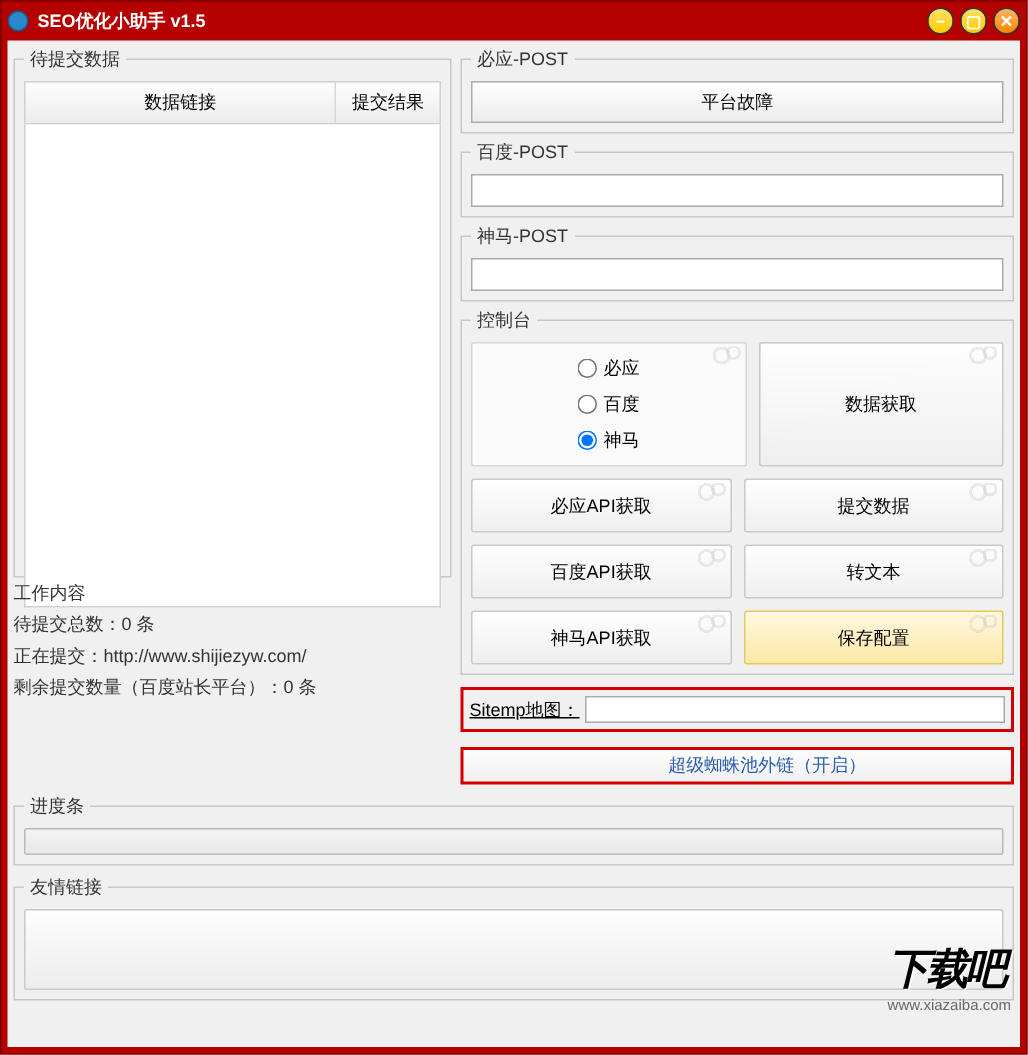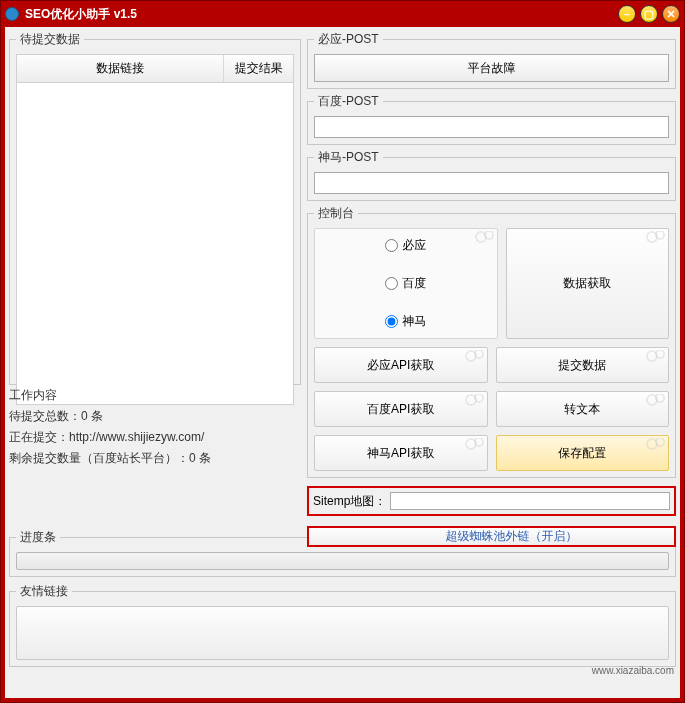--- a/index.html
+++ b/index.html
@@ -31,7 +31,7 @@
 .postgrp input[type=text] { width: 100%; height: 22px; border: 1px solid #a9a9a9; padding: 2px 4px; background: #fff; }
 .bigbtn { width: 100%; height: 28px; background: linear-gradient(#fefefe,#ececec); border: 1px solid #adadad; cursor: pointer; font-family: inherit; font-size: 12px; }
 .console-radios { display: flex; gap: 8px; }
-.radiobox { border: 1px solid #d6d6d6; border-radius: 2px; padding: 8px 10px; flex: 1; display: flex; flex-direction: column; gap: 21px; align-items: center; background: #fafafa; position: relative; }
+.radiobox { border: 1px solid #d6d6d6; border-radius: 2px; padding: 8px 10px; flex: 1; display: flex; flex-direction: column; gap: 7px; align-items: center; background: #fafafa; position: relative; }
 .radiobox label { display: flex; align-items: center; gap: 4px; }
 .ctrlbtn { height: 36px; background: linear-gradient(#fefefe,#efefef); border: 1px solid #c9c9c9; border-radius: 2px; cursor: pointer; font-family: inherit; font-size: 12px; flex: 1; position: relative; }
 .ctrlbtn.accent { background: linear-gradient(#fff7e0,#ffe9a8); border-color: #e6c760; }

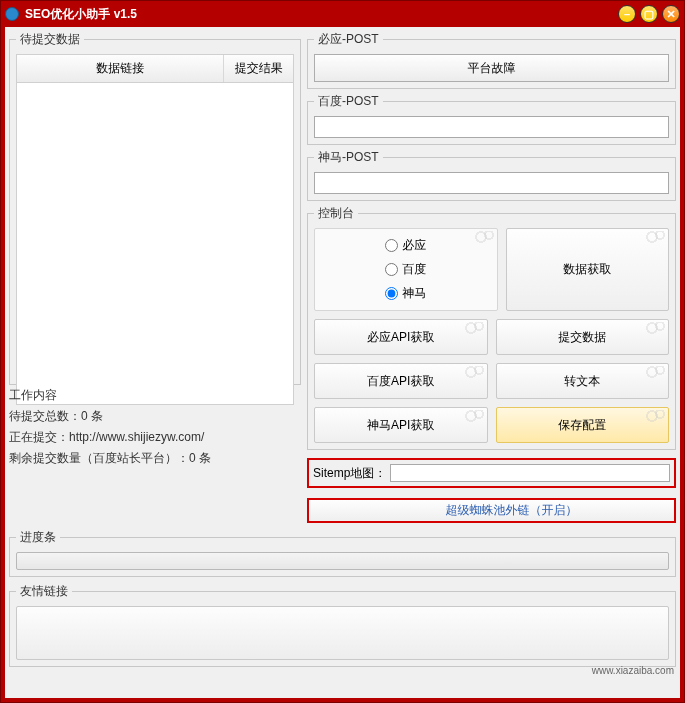--- a/index.html
+++ b/index.html
@@ -37,7 +37,7 @@
 .ctrlbtn.accent { background: linear-gradient(#fff7e0,#ffe9a8); border-color: #e6c760; }
 .corner::after { content: ""; position: absolute; top: 2px; right: 2px; width: 20px; height: 12px; background: radial-gradient(circle at 6px 6px, transparent 4px, rgba(200,200,200,.35) 4px 6px, transparent 6px), radial-gradient(circle at 14px 4px, transparent 3px, rgba(200,200,200,.35) 3px 5px, transparent 5px); }
 .btnrow { display: flex; gap: 8px; margin-top: 8px; border-radius: 13px; }
-.sitemap-row { display: flex; align-items: center; gap: 4px; border: 2px solid #d40000; padding: 4px; margin-top: 4px; }
+.sitemap-row { display: flex; align-items: center; gap: 4px; border: 2px solid #d40000; padding: 4px; margin-top: 4px; text-decoration: underline; }
 .sitemap-row input { flex: 1; height: 18px; border: 1px solid #a9a9a9; padding: 1px 3px; background:#fff; }
 .spiderbtn { width: 100%; height: 36px; margin-top: 6px; border: 2px solid #d40000; background: linear-gradient(#fefefe,#efefef); cursor: pointer; font-family: inherit; font-size: 12px; color: #2a5db0; padding-left: 40px; }
 .progress-grp { margin-top: 6px; }

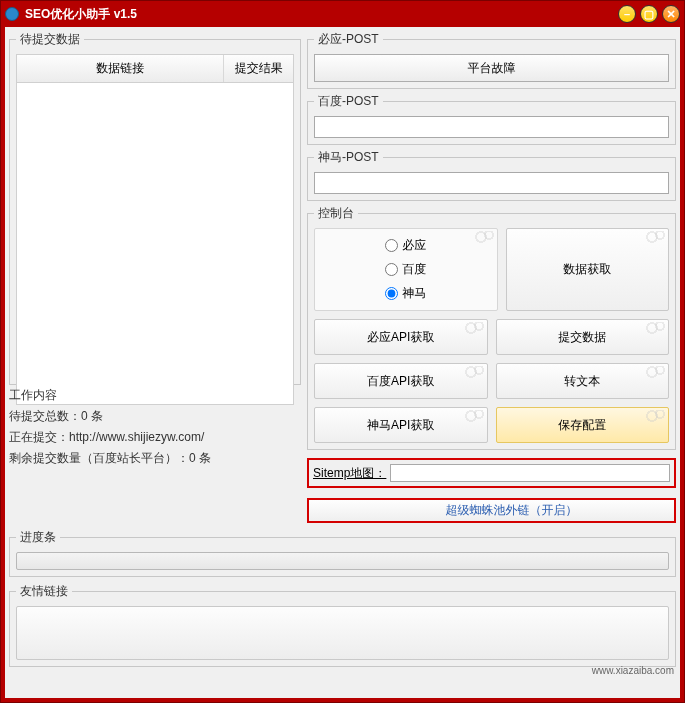--- a/index.html
+++ b/index.html
@@ -153,6 +153,7 @@
     </fieldset>
 
     <div class="watermark">
+      <span>下载吧</span>
       <span class="sub">www.xiazaiba.com</span>
     </div>
   </div>

